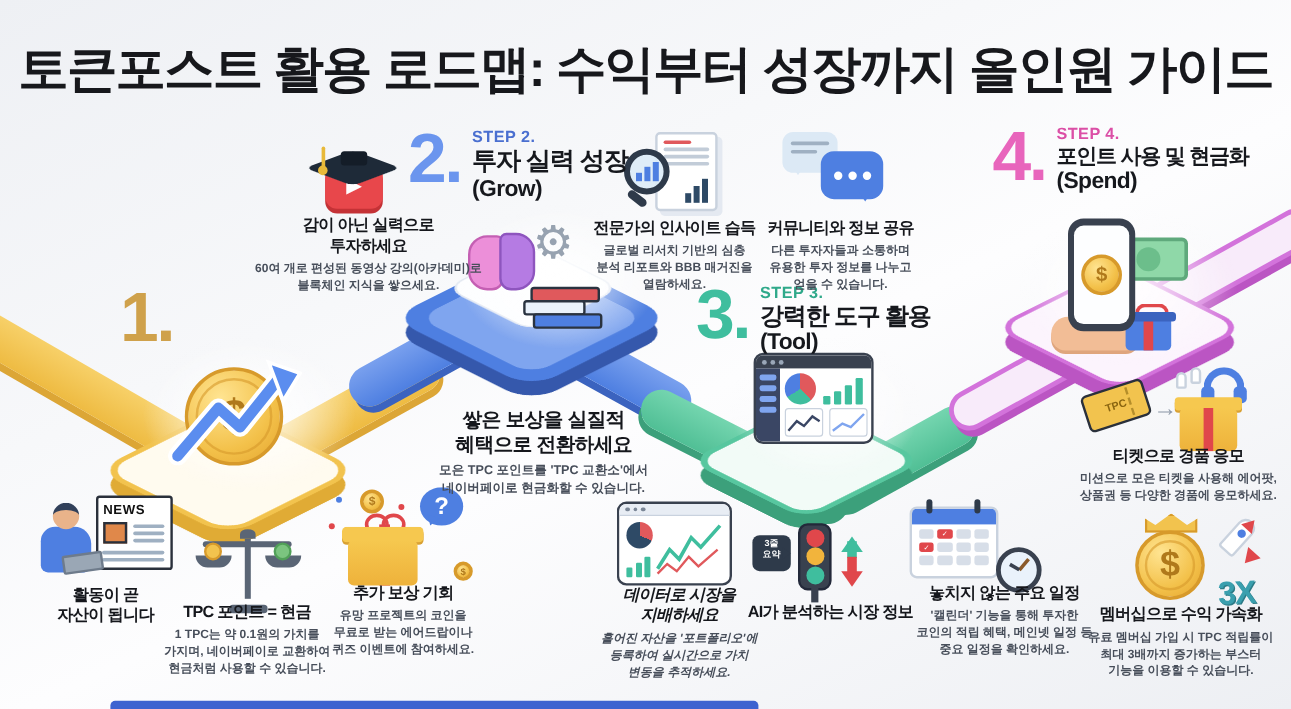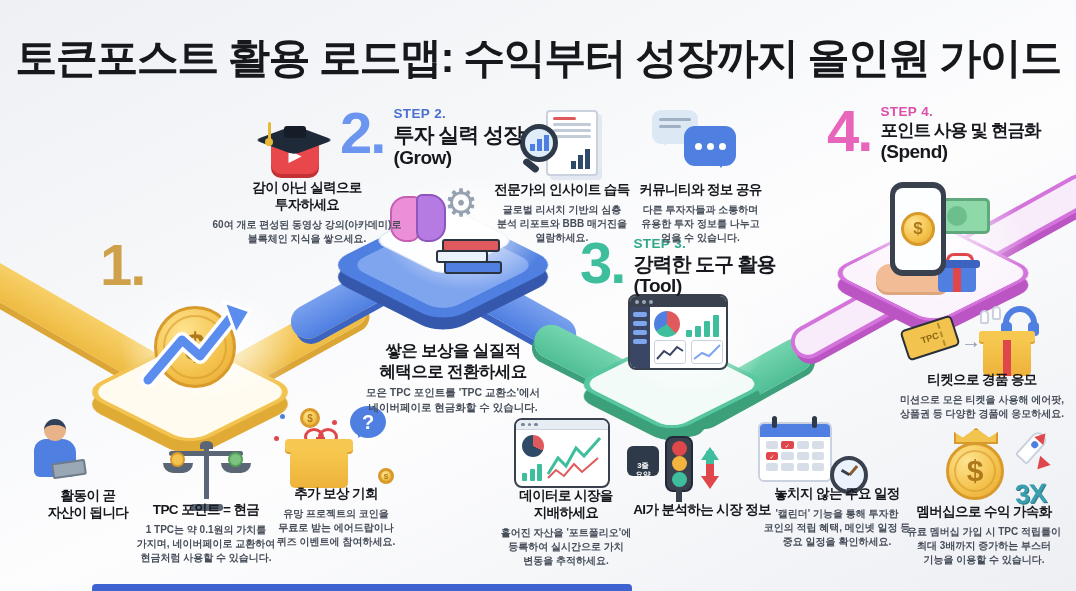--- a/index.html
+++ b/index.html
@@ -453,6 +453,17 @@
   </div>
 
   <div class="icn i-news">
+    <div class="paper">
+      <div class="news-word">NEWS</div>
+      <div class="photo"></div>
+      <div class="plines">
+        <i style="top:22px; width:26px"></i>
+          <i style="top:28px; width:26px"></i>
+          <i style="top:34px; width:26px"></i>
+        <i style="top:44px; width:52px"></i>
+          <i style="top:50px; width:52px"></i>
+      </div>
+    </div>
     <div class="person-body"></div>
     <div class="person-head"></div>
     <div class="laptop"></div>

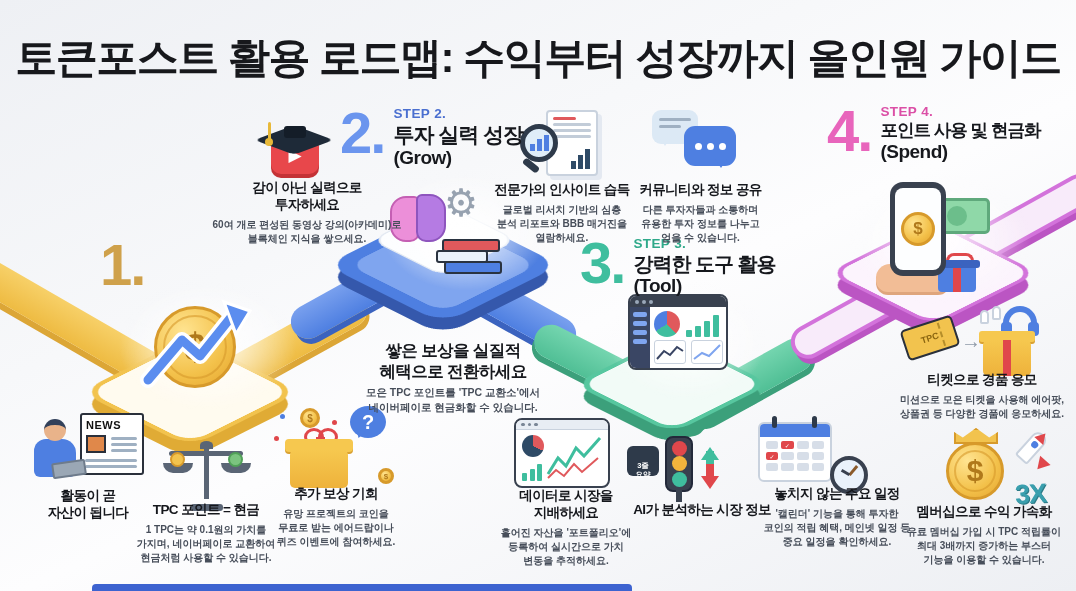--- a/index.html
+++ b/index.html
@@ -204,7 +204,7 @@
   
   .i-traffic { left:627px; top:436px; width:102px; height:72px; }
   .tbub { position:absolute; left:0; top:10px; width:32px; height:30px; background:#2E3A4A; border-radius:6px;
-          color:#fff; font-size:7.5px; font-weight:700; line-height:1.25; text-align:center; padding-top:15px; white-space:pre-line; }
+          color:#fff; font-size:7.5px; font-weight:700; line-height:1.25; text-align:center; padding-top:2px; white-space:pre-line; }
   .tbub::after { content:""; position:absolute; right:-5px; top:10px; border:5px solid transparent; border-left:7px solid #2E3A4A; }
   .tlight { position:absolute; left:38px; top:0; width:28px; height:56px; background:#39414F; border:2px solid #23293a; border-radius:8px;
             display:flex; flex-direction:column; align-items:center; justify-content:space-around; padding:3px 0; }

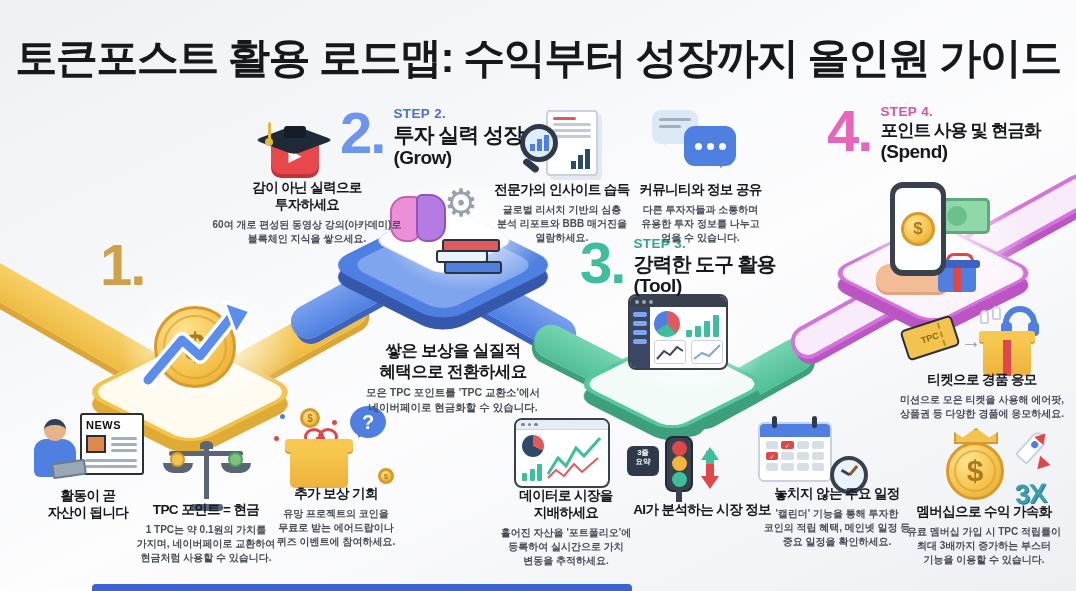--- a/index.html
+++ b/index.html
@@ -71,7 +71,7 @@
   .f3 { left:12px;  top:488px; width:152px; }
   .f4 { left:132px; top:502px; width:148px; }
   .f5 { left:262px; top:486px; width:148px; }
-  .f6 { left:492px; top:488px; width:148px; }
+  .f6 { left:492px; top:488px; width:148px;font-style:italic; }
   .f7 { left:613px; top:502px; width:158px;text-align:right; }
   .f8 { left:752px; top:486px; width:170px; }
   .f9 { left:896px; top:372px; width:172px; }

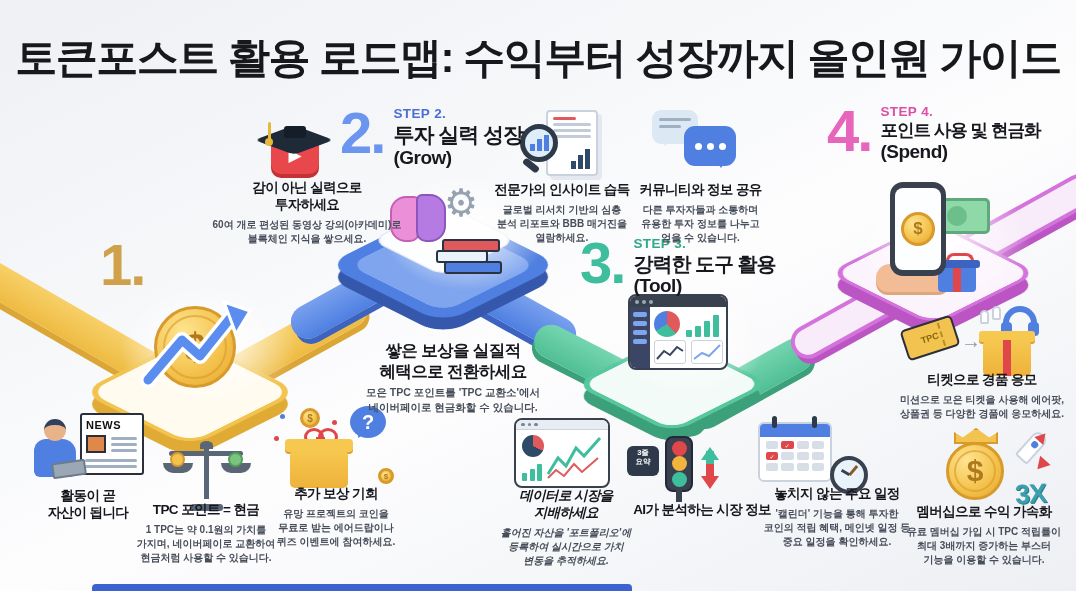--- a/index.html
+++ b/index.html
@@ -72,7 +72,7 @@
   .f4 { left:132px; top:502px; width:148px; }
   .f5 { left:262px; top:486px; width:148px; }
   .f6 { left:492px; top:488px; width:148px;font-style:italic; }
-  .f7 { left:613px; top:502px; width:158px;text-align:right; }
+  .f7 { left:613px; top:502px; width:158px; }
   .f8 { left:752px; top:486px; width:170px; }
   .f9 { left:896px; top:372px; width:172px; }
   .f10{ left:896px; top:504px; width:176px; }

